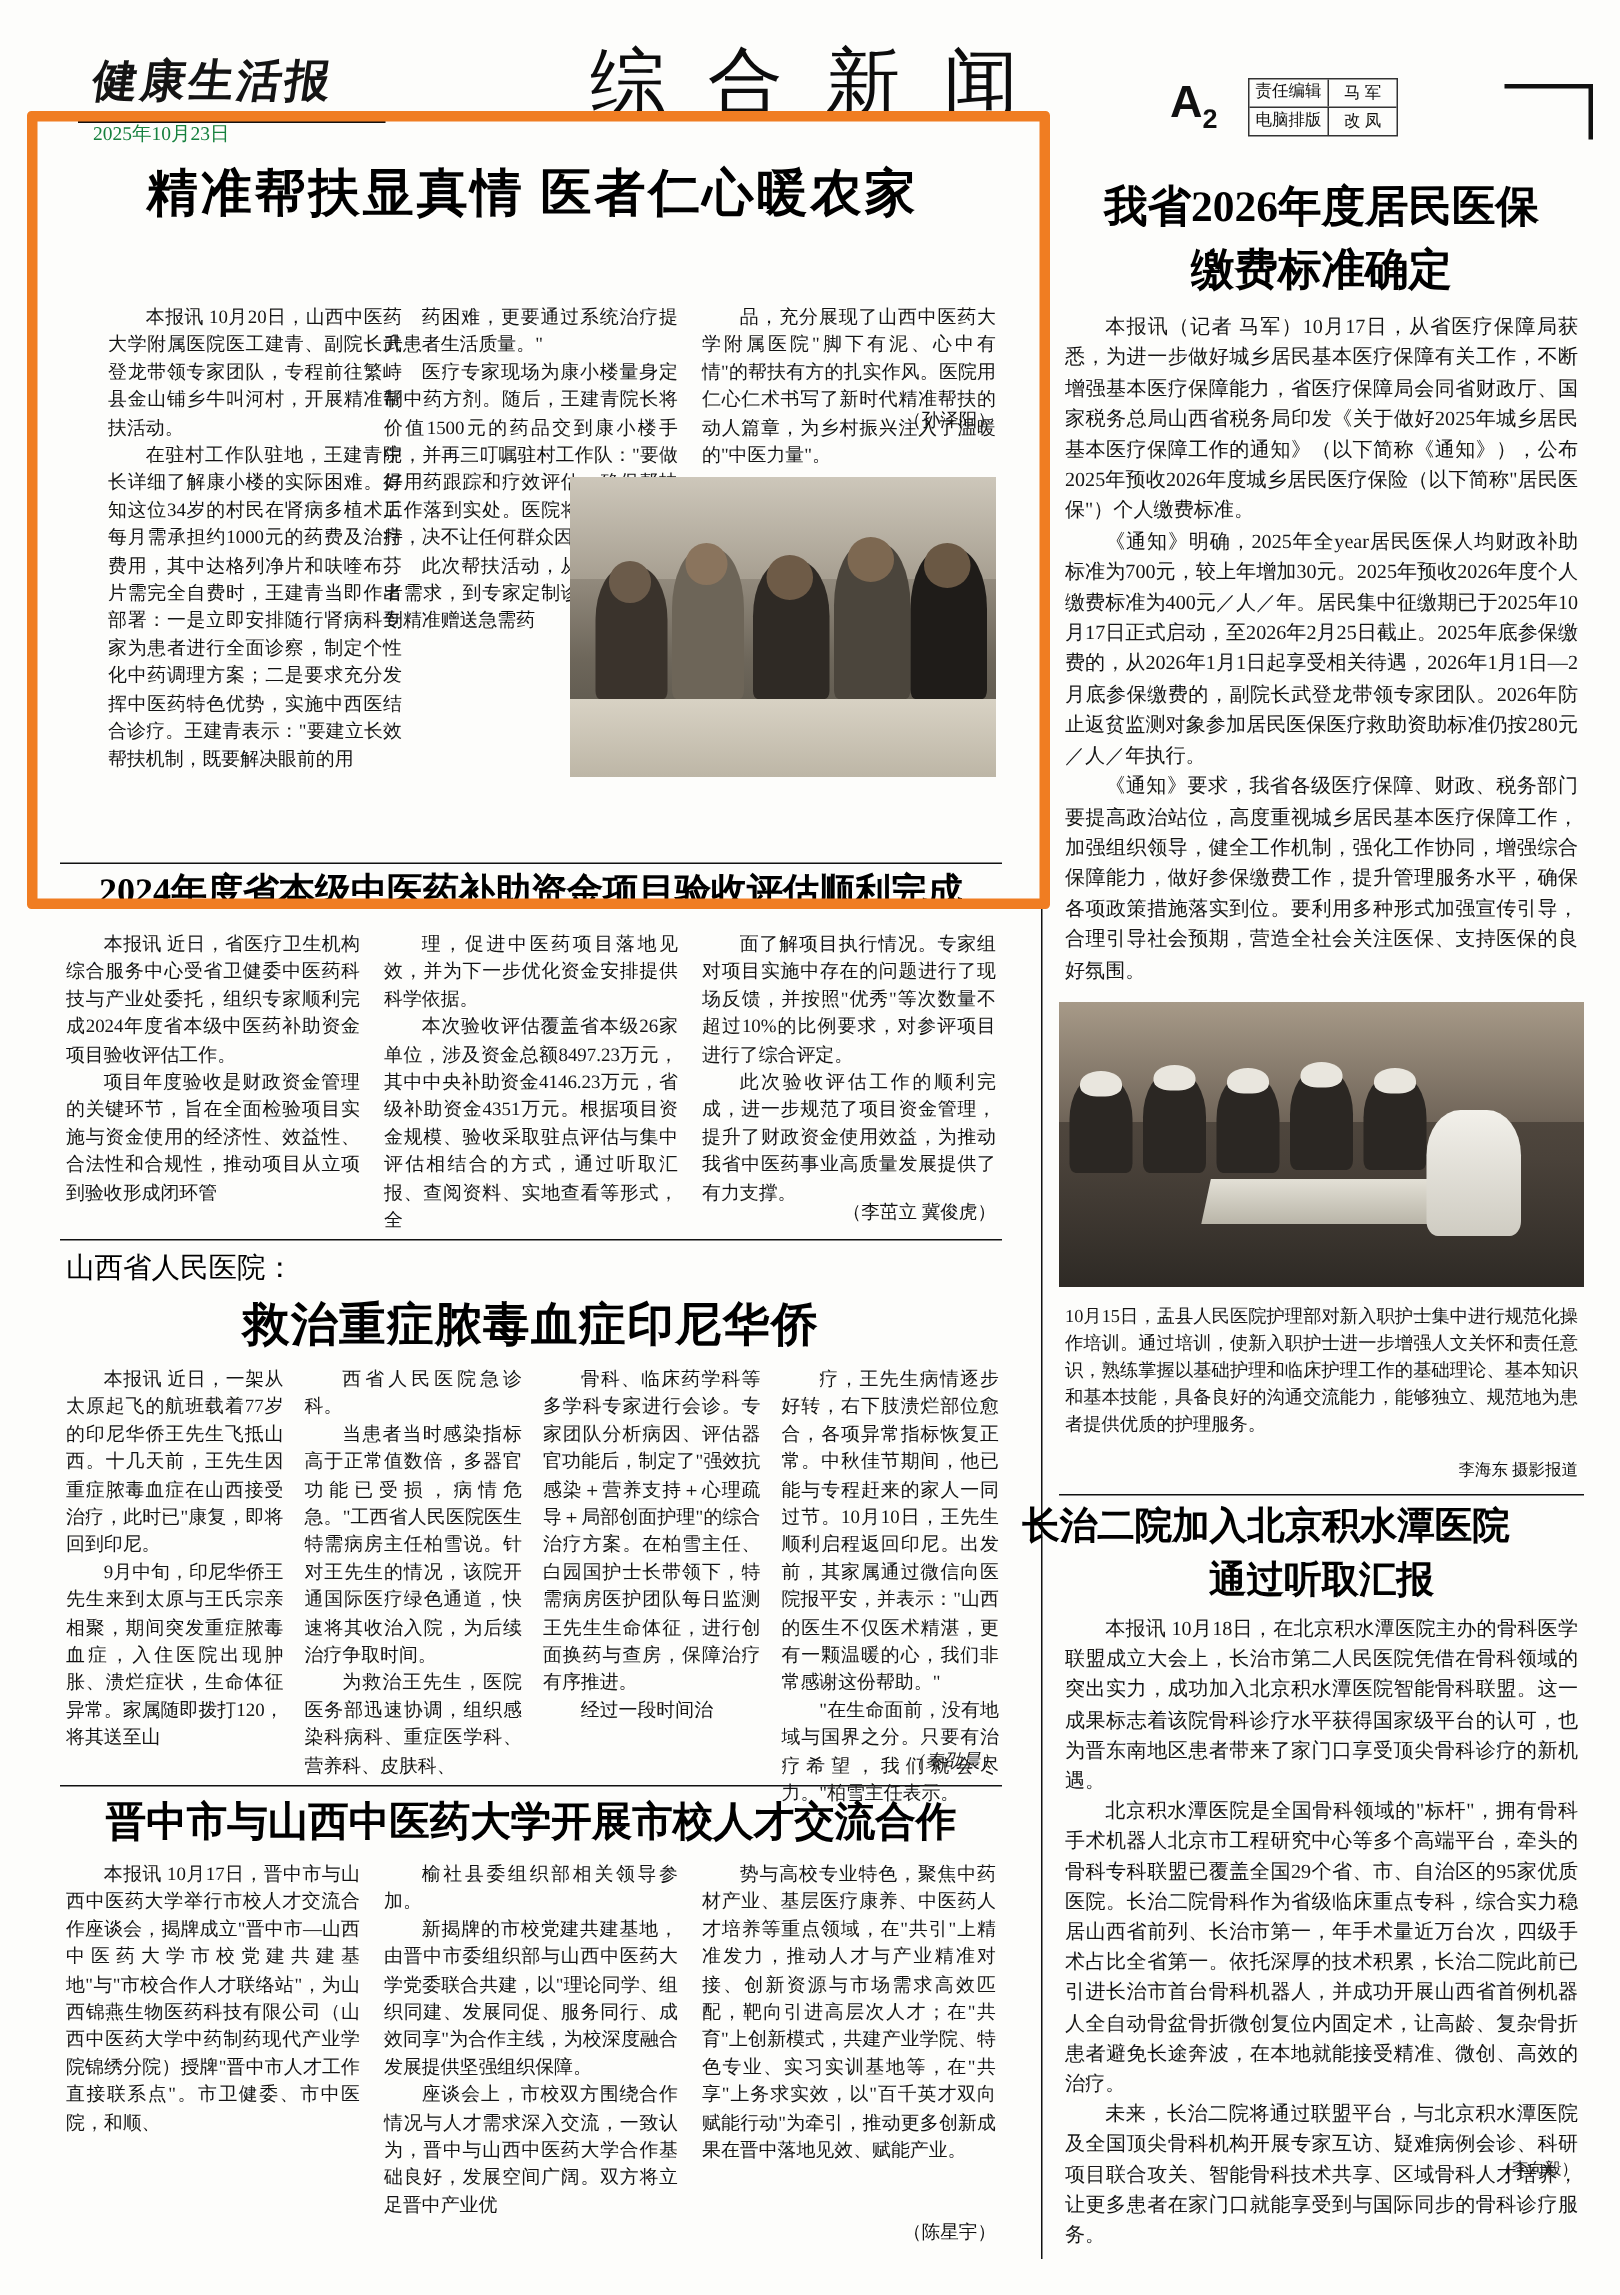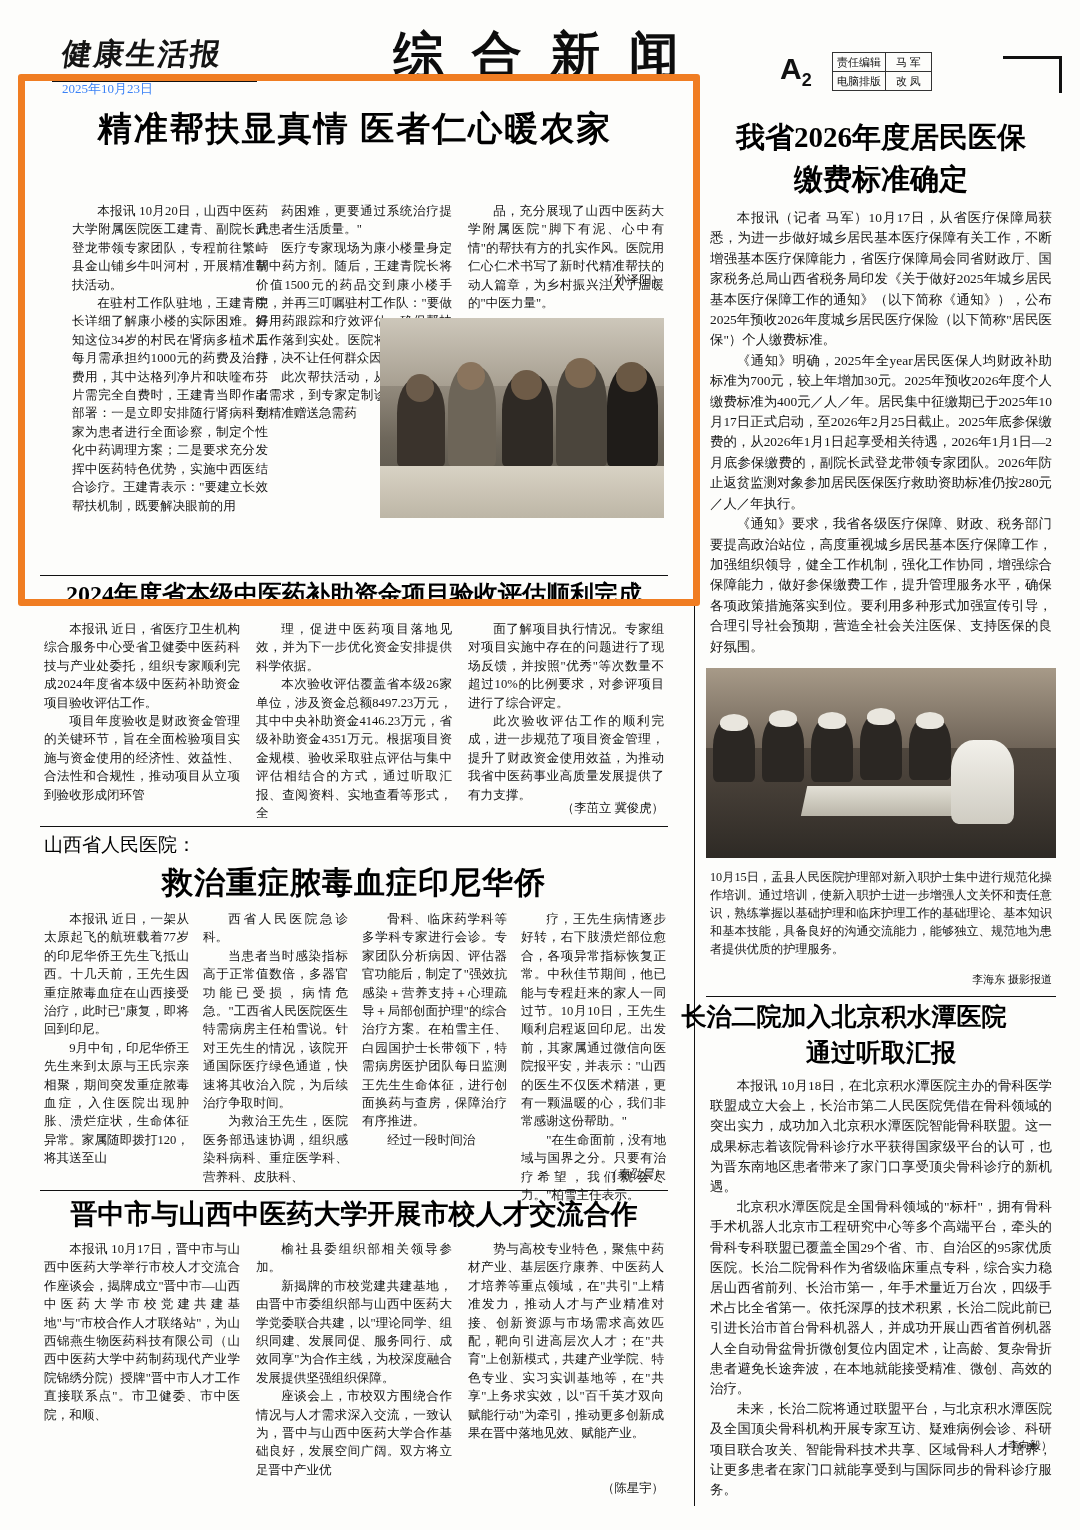--- a/index.html
+++ b/index.html
@@ -60,7 +60,7 @@
     width: 1080px;
     text-align: center;
     font-size: 50px;
-    font-weight: bold;
+    font-weight: normal;
     letter-spacing: 8px;
     color: #0d0d0d;
     font-family: "Liberation Serif", serif;

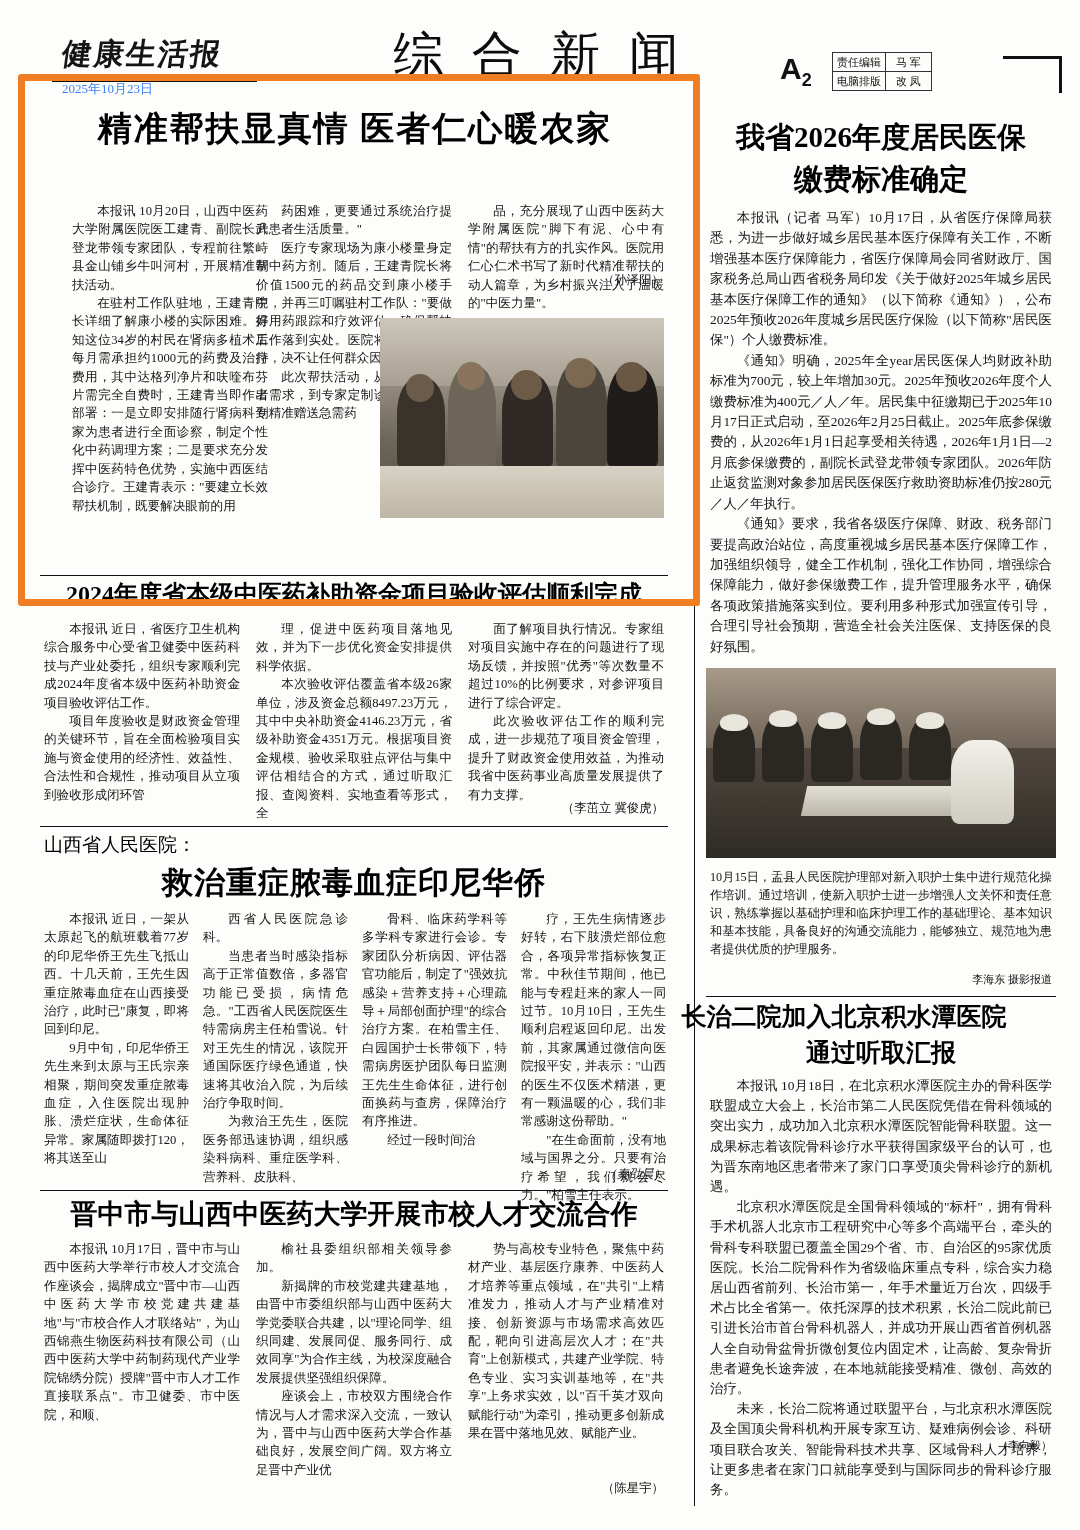--- a/index.html
+++ b/index.html
@@ -91,6 +91,7 @@
     padding: 1px 4px;
     border-right: 1px solid #333;
     white-space: nowrap;
+    font-family: Liberation Mono, monospace;
   }
   .credit-value {
     padding: 1px 10px;

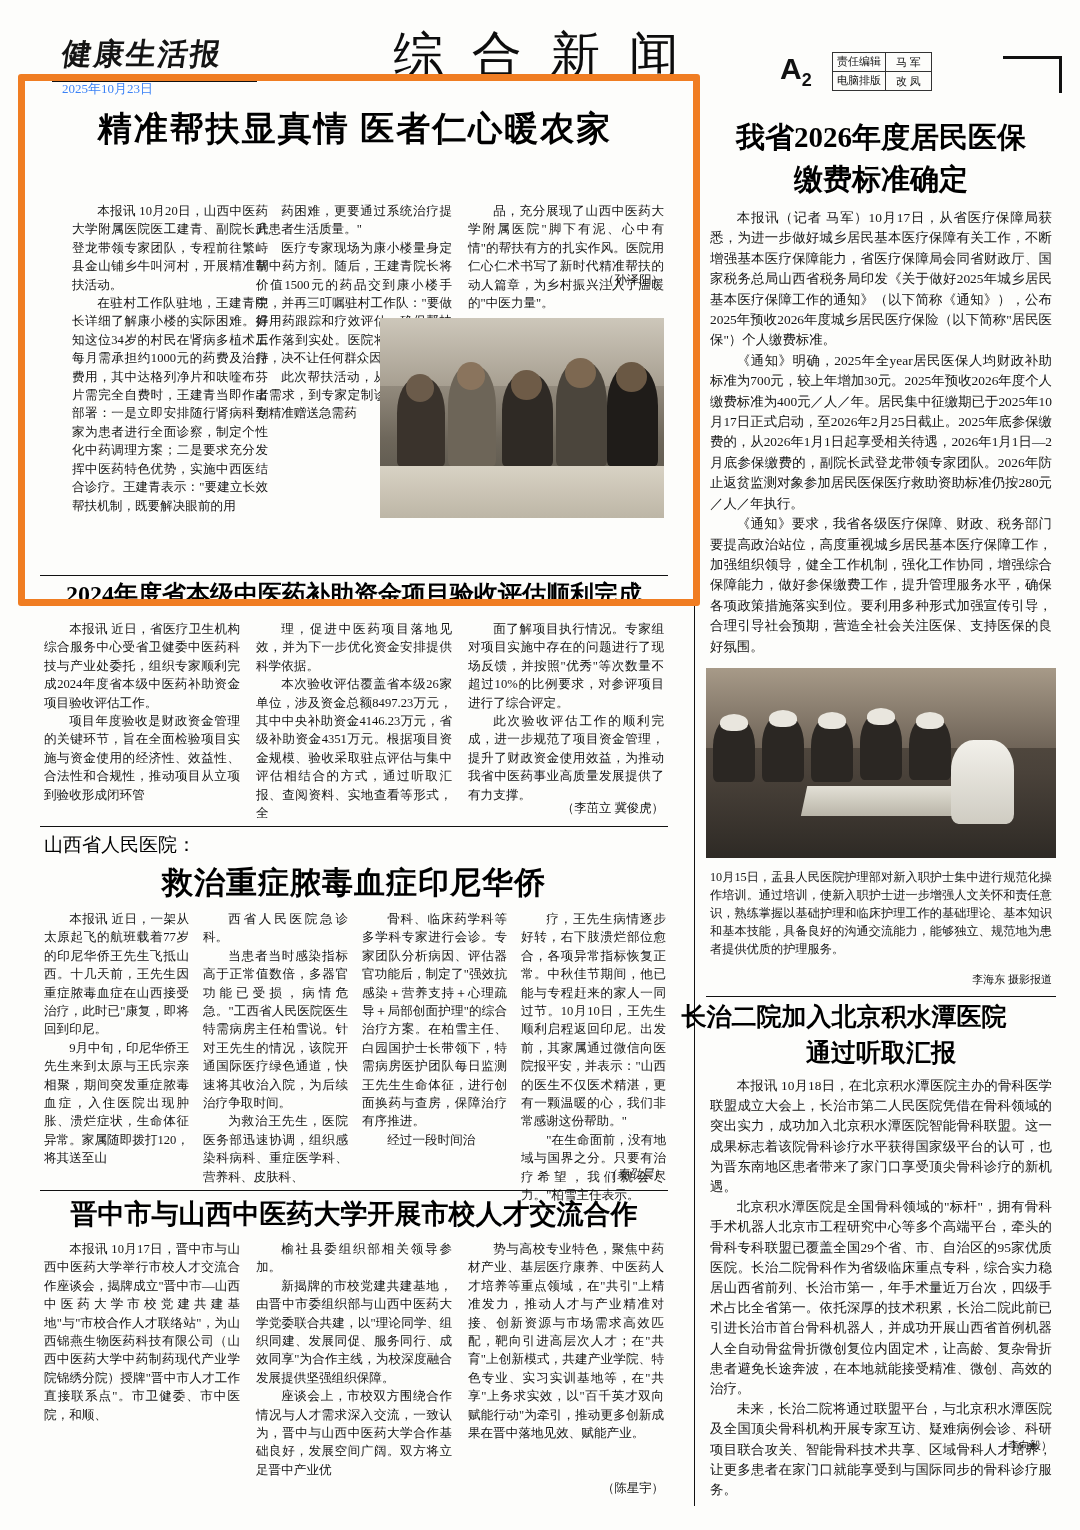--- a/index.html
+++ b/index.html
@@ -51,7 +51,7 @@
     position: absolute;
     left: 62px; top: 80px;
     font-size: 13px;
-    color: #3b82f6;
+    color: #15803d;
     white-space: nowrap;
   }
   .masthead-title {

